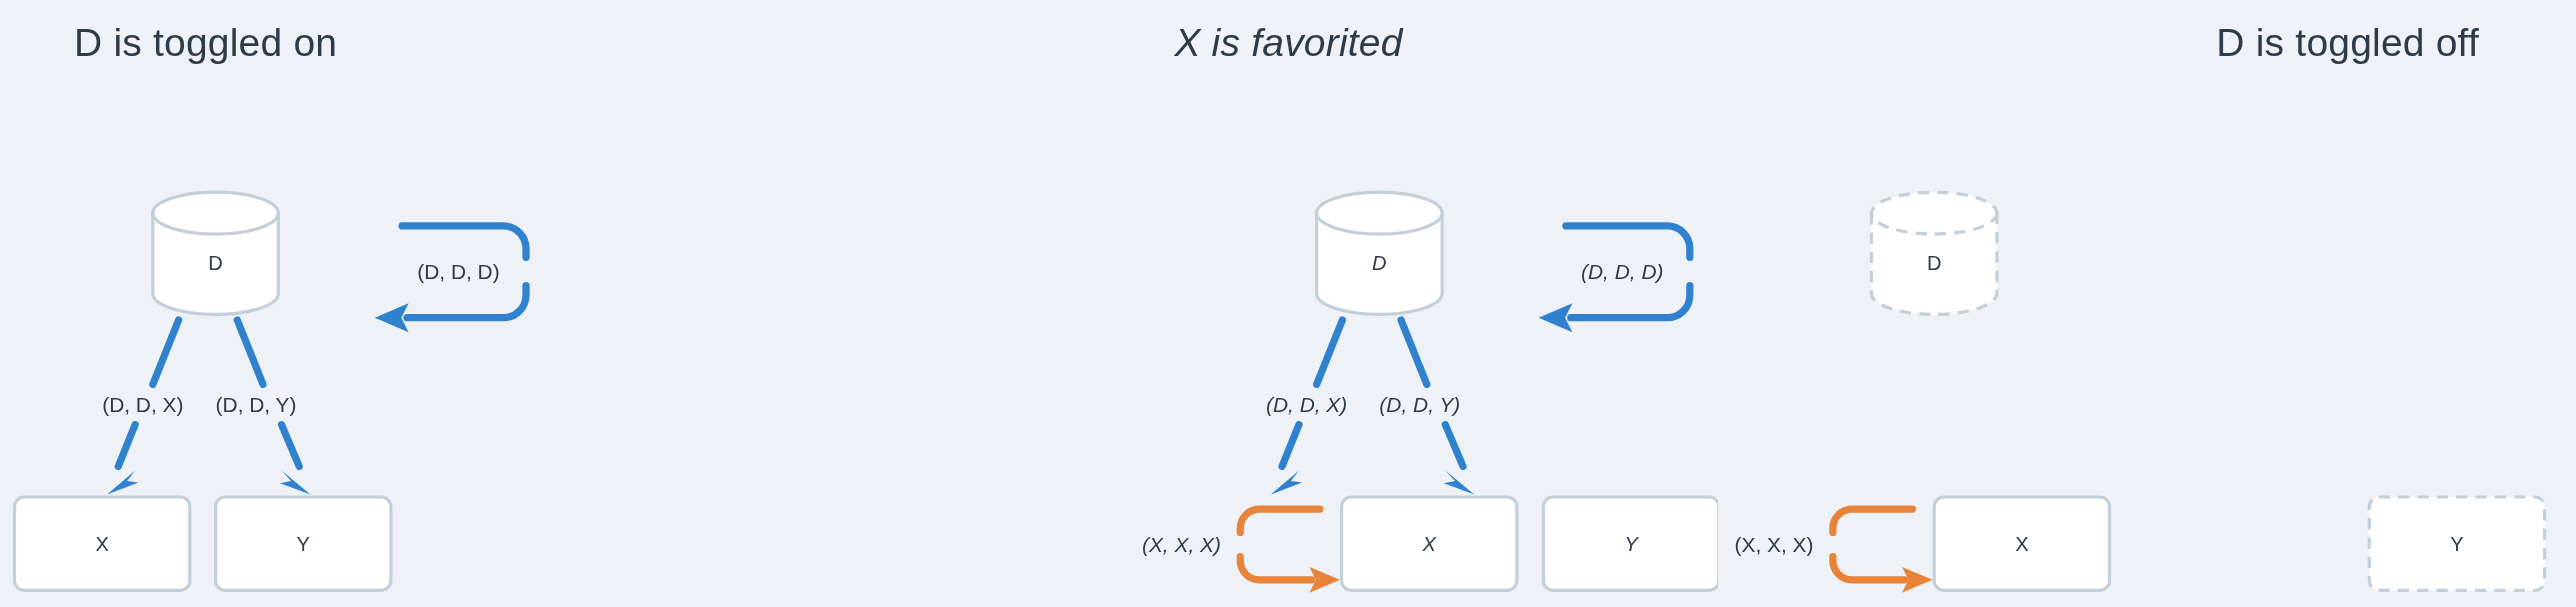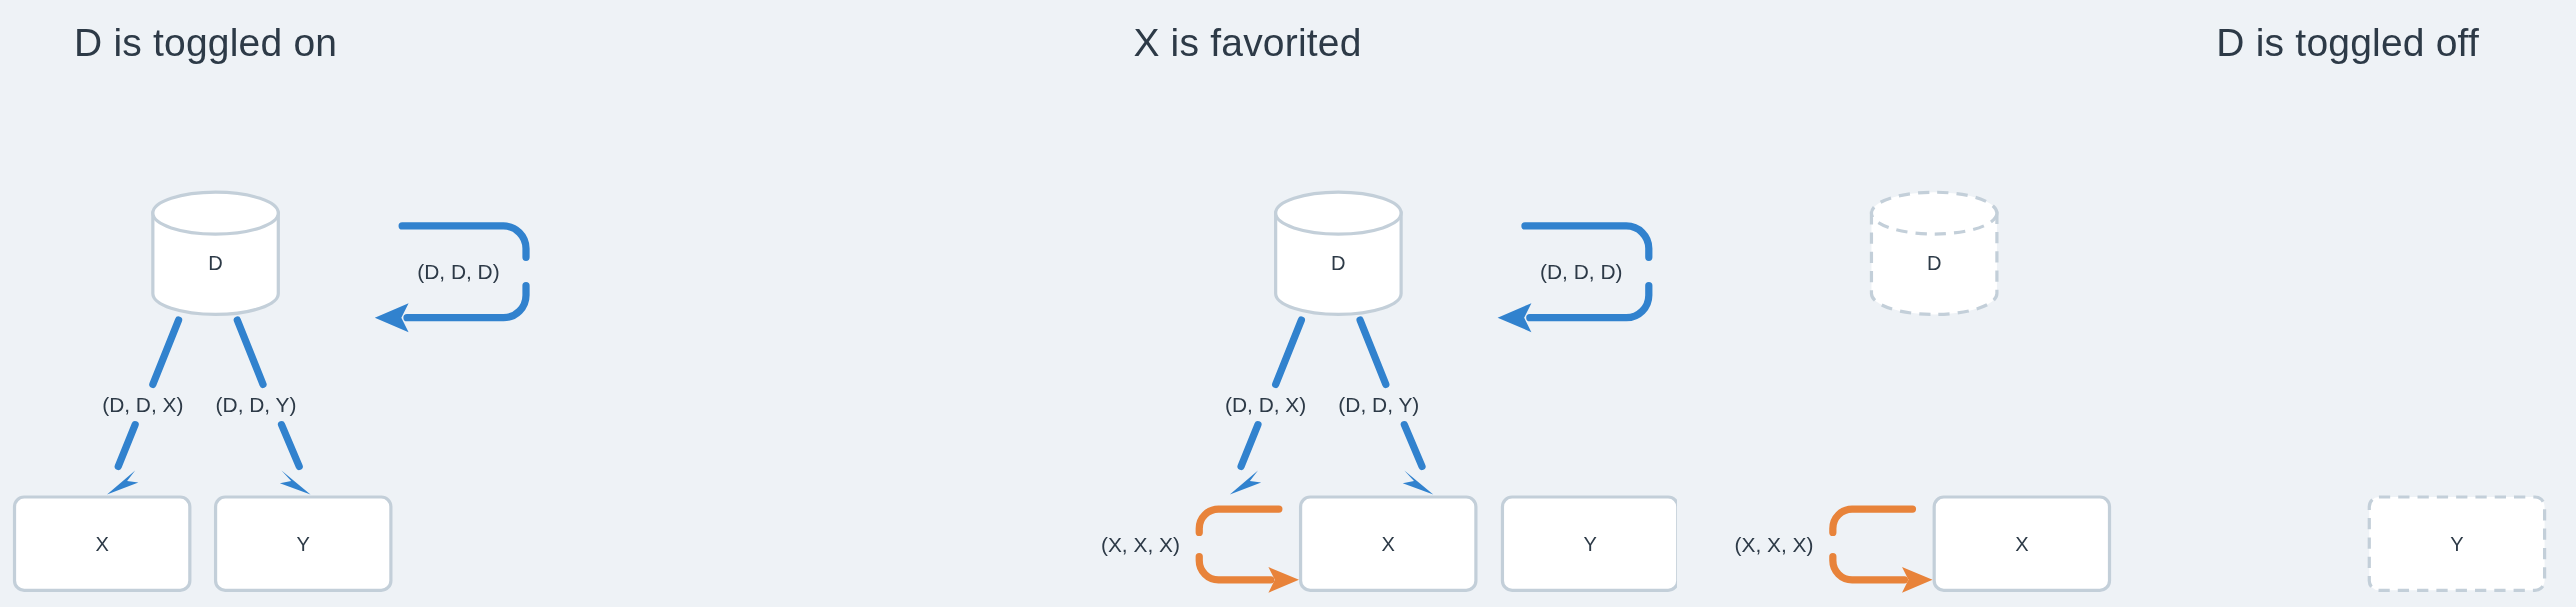--- a/index.html
+++ b/index.html
@@ -25,7 +25,7 @@
     height: 608px;
   }
   #panel-0 { left: 0px;    width: 859px; }
-  #panel-1 { left: 818px; width: 859px; }
+  #panel-1 { left: 859px; width: 859px; font-style: italic; }
   #panel-2 { left: 1717px; width: 859px; }
 
   .panel-title {

